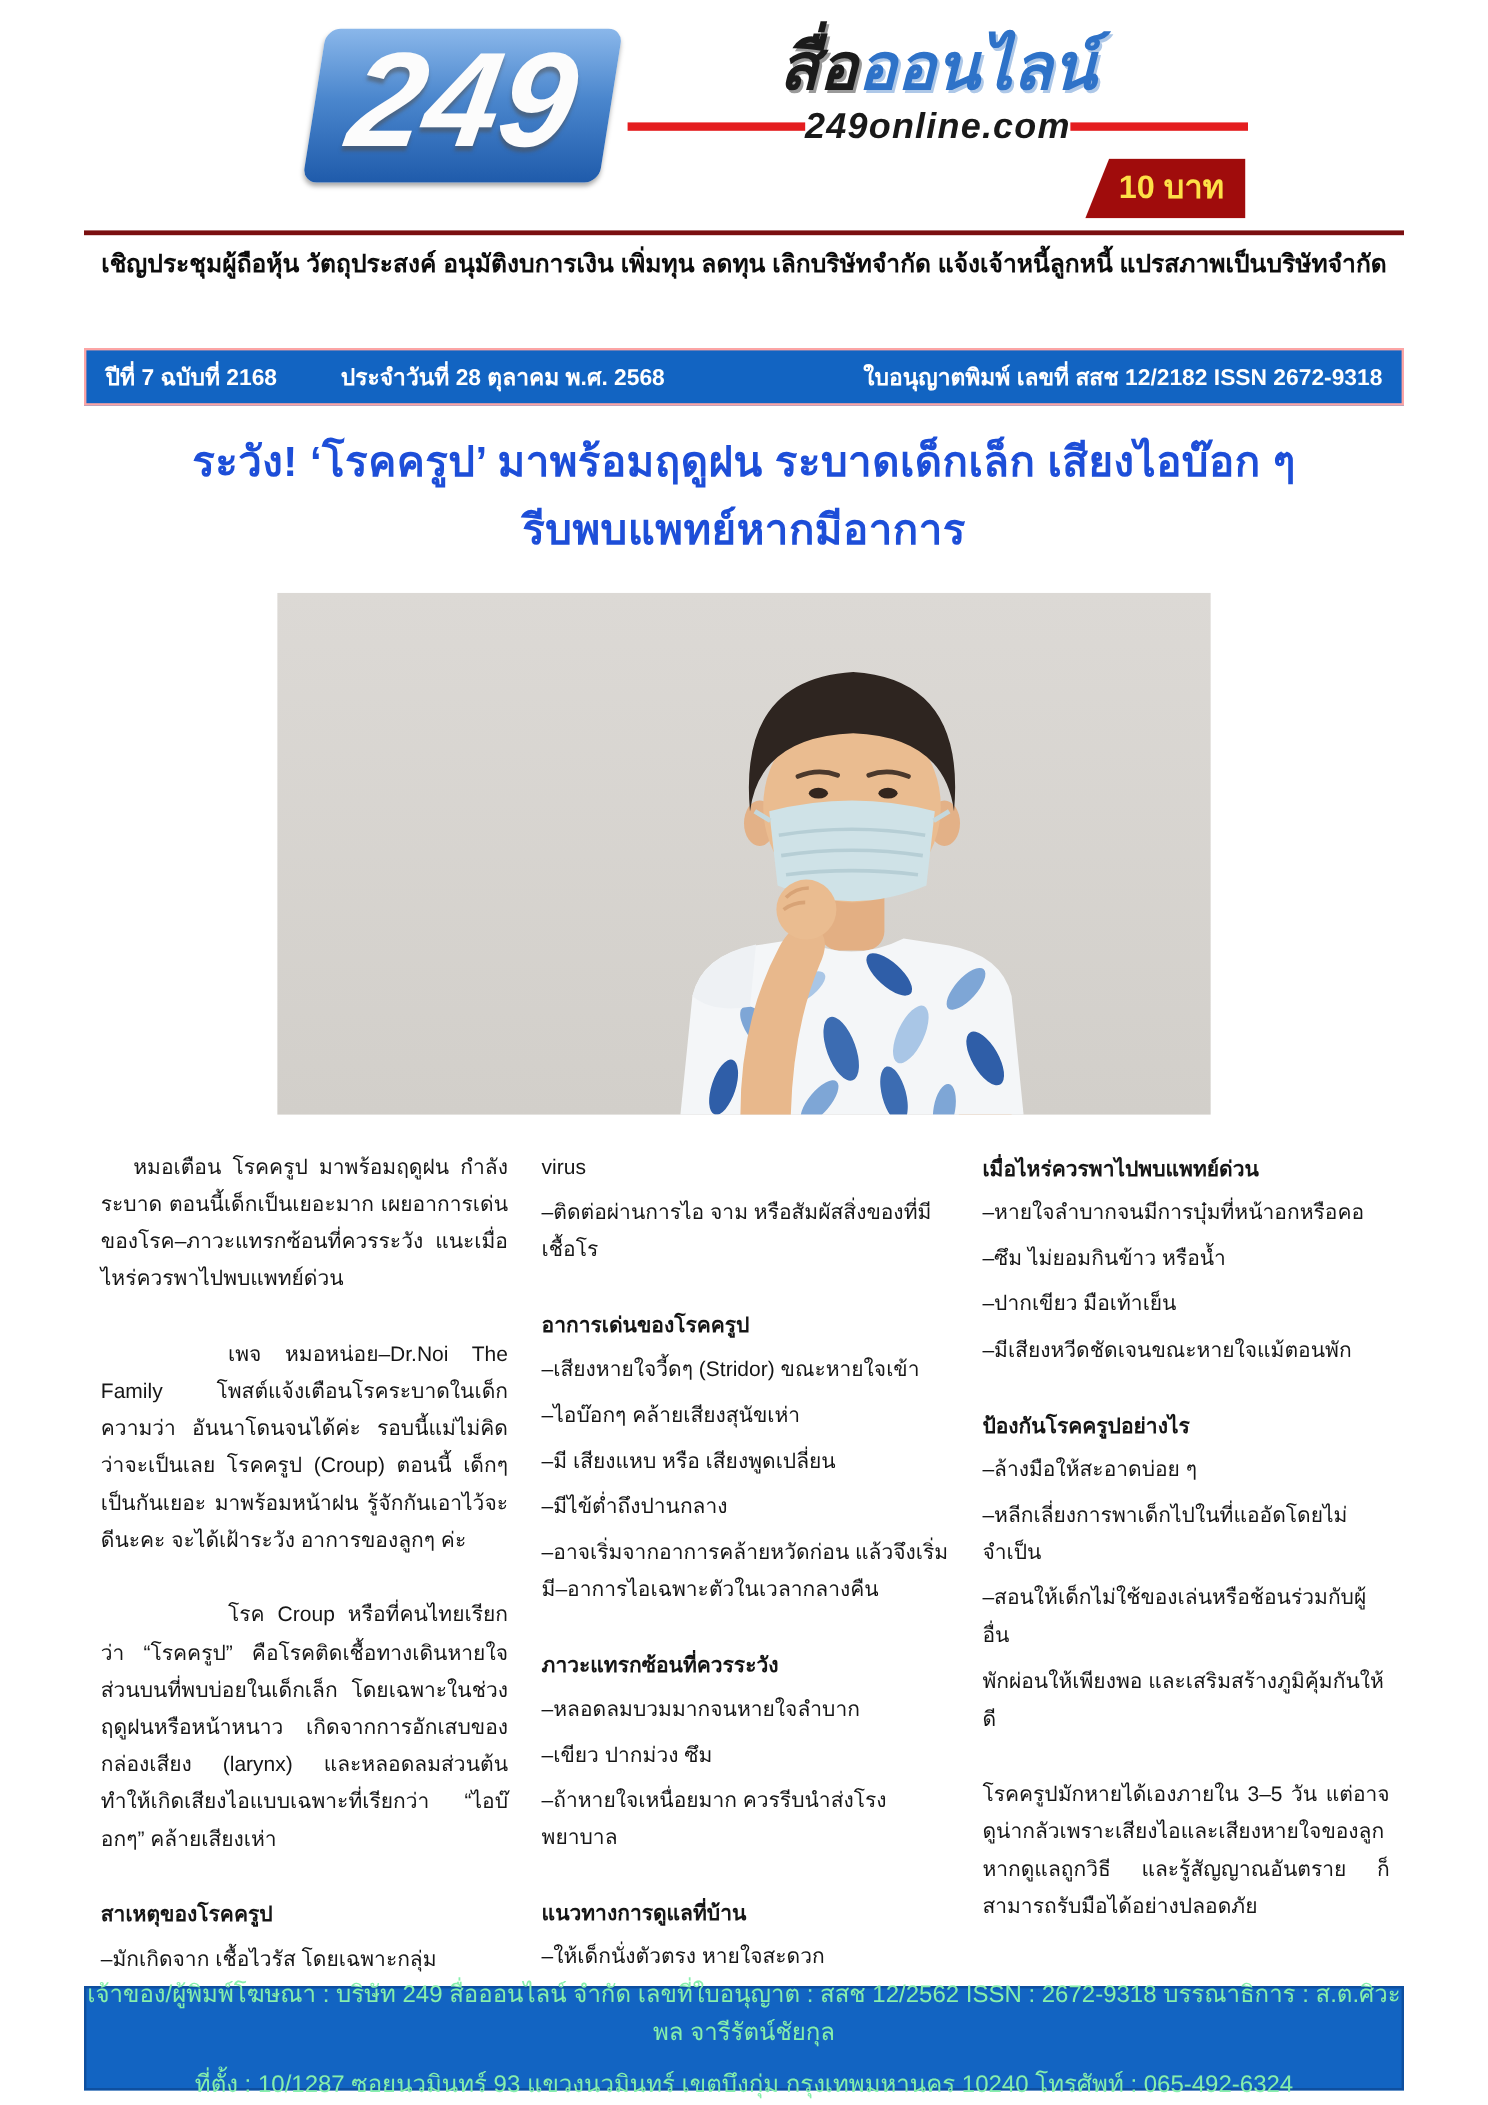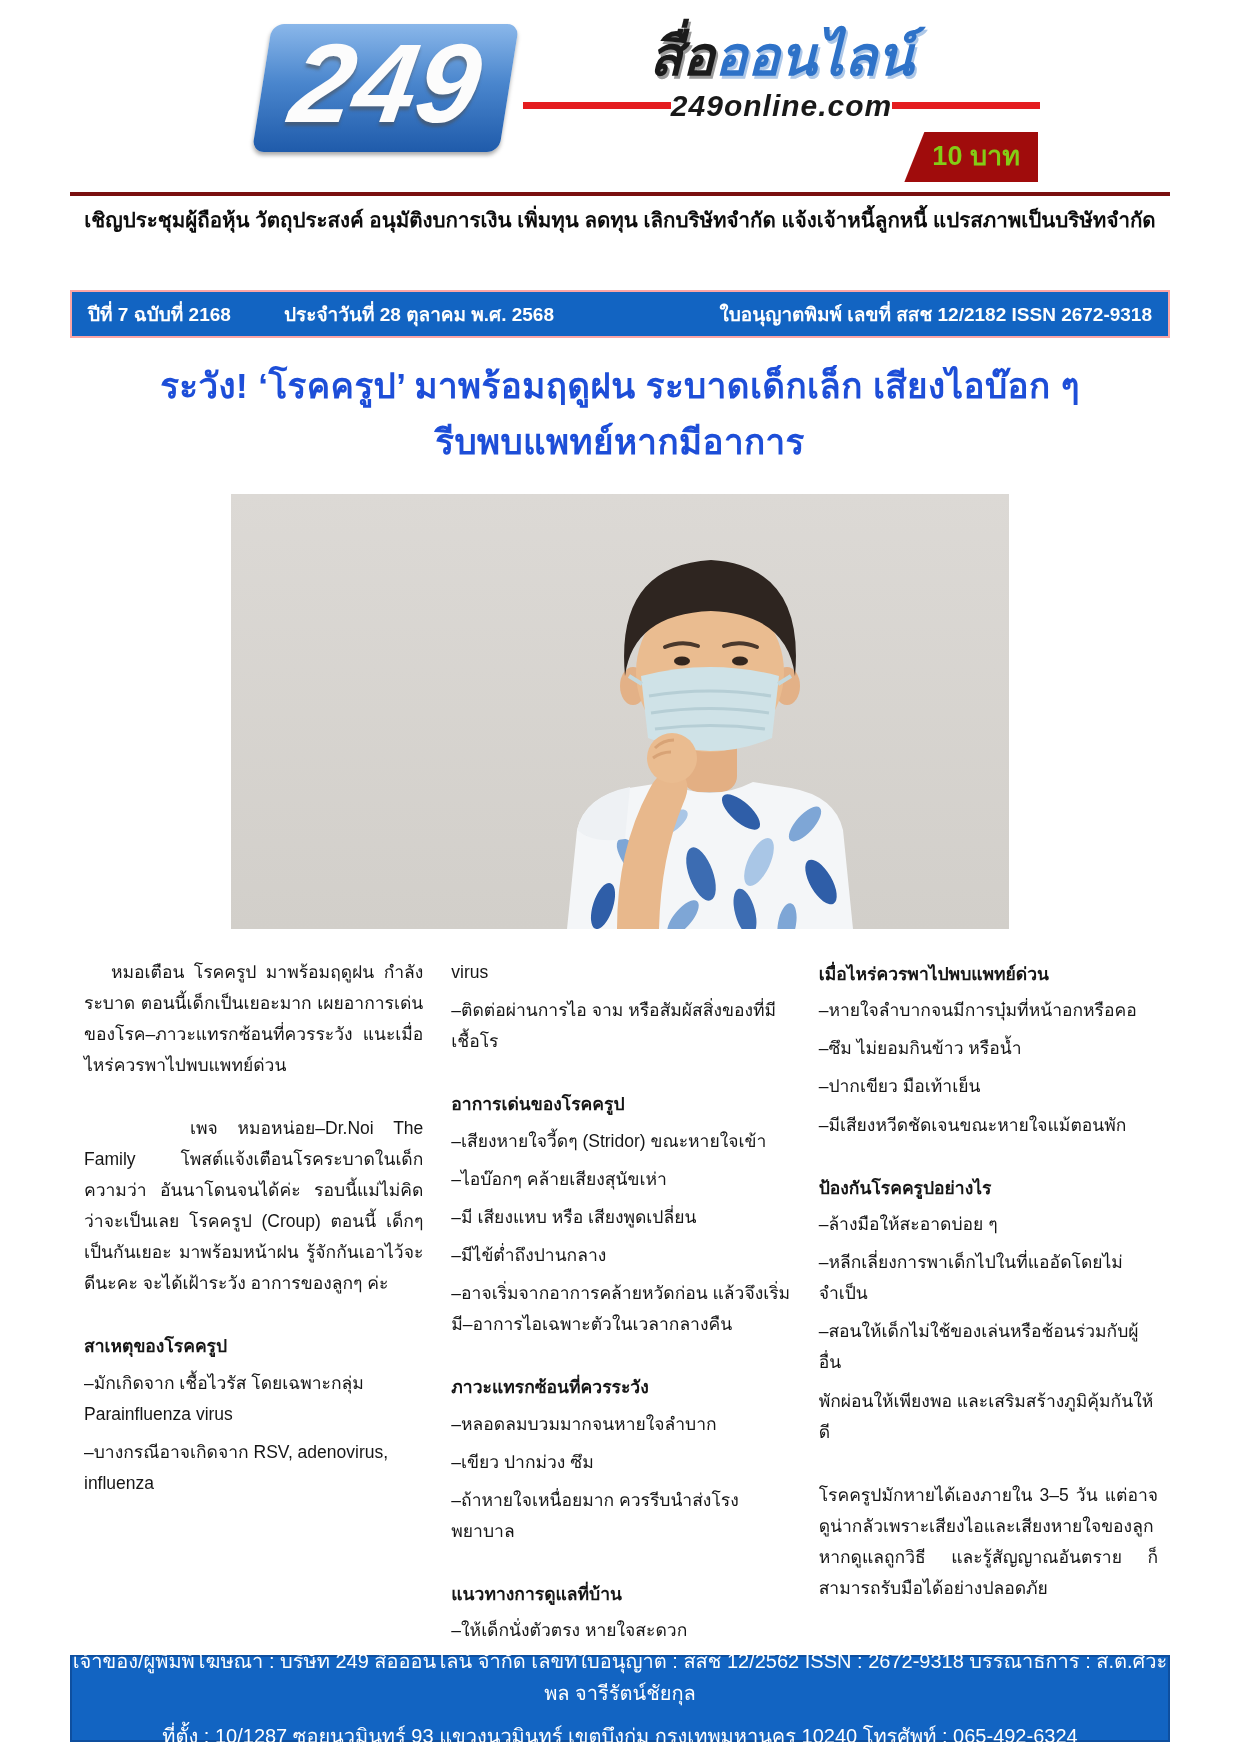--- a/index.html
+++ b/index.html
@@ -25,7 +25,7 @@
   .domain-row{display:flex;align-items:center;gap:0;margin-top:0px;}
   .domain-bar{width:148px;height:7px;background:var(--red);}
   .domain-text{font-weight:bold;font-style:italic;font-size:30px;color:#191919;letter-spacing:1px;}
-  .price-badge{position:absolute;right:132px;bottom:10px;background:var(--badge);color:#84cc16;font-size:27px;font-weight:bold;padding:2px 18px 5px 28px;clip-path:polygon(20px 0,100% 0,100% 100%,0 100%);}
+  .price-badge{position:absolute;right:132px;bottom:10px;background:var(--badge);color:#fde047;font-size:27px;font-weight:bold;padding:2px 18px 5px 28px;clip-path:polygon(20px 0,100% 0,100% 100%,0 100%);}
 
   
   .tagline{text-align:center;font-size:20.5px;font-weight:bold;margin:7px 20px 0;color:#0d0d0d;}

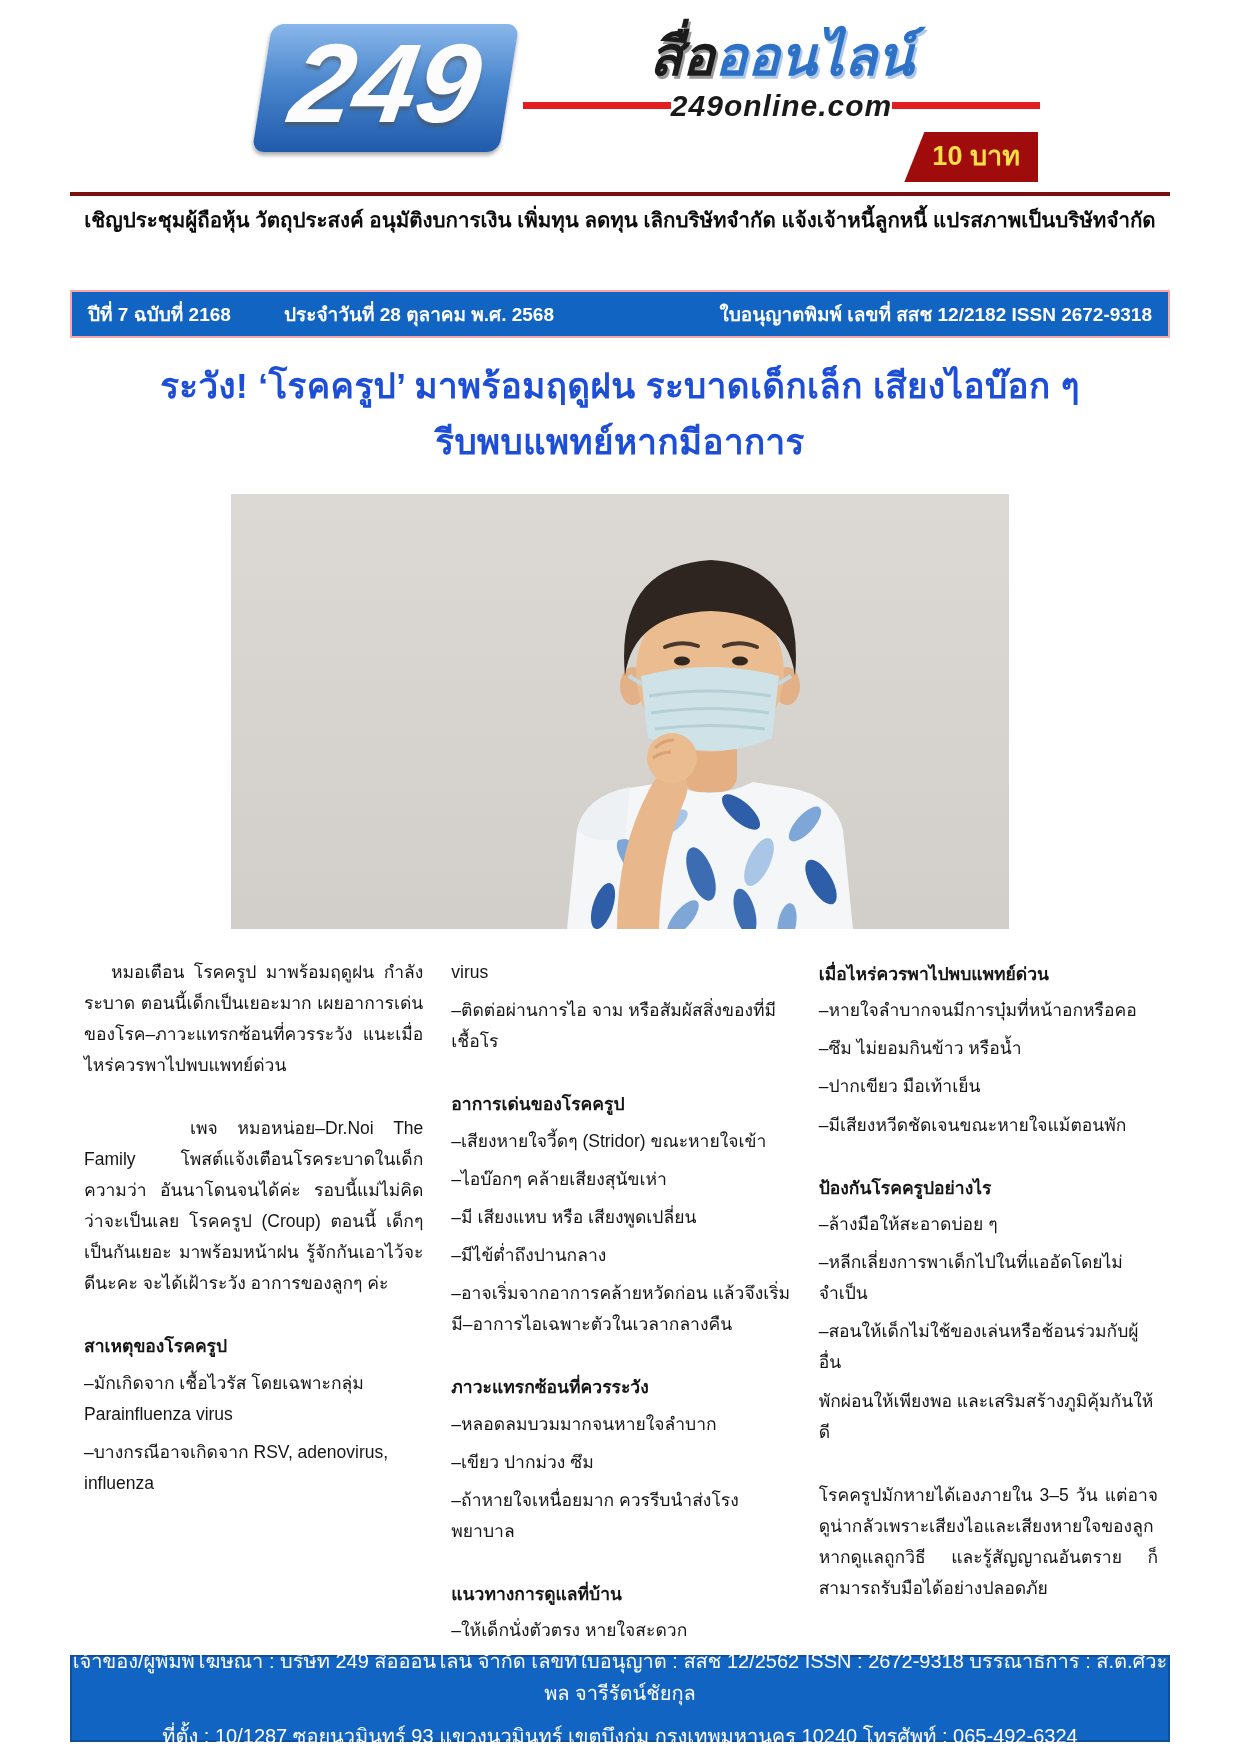--- a/index.html
+++ b/index.html
@@ -156,6 +156,7 @@
       <div class="col">
         <div class="blk p ind-sm">หมอเตือน โรคครูป มาพร้อมฤดูฝน กำลังระบาด ตอนนี้เด็กเป็นเยอะมาก เผยอาการเด่นของโรค–ภาวะแทรกซ้อนที่ควรระวัง แนะเมื่อไหร่ควรพาไปพบแพทย์ด่วน</div>
         <div class="blk p ind-lg">เพจ หมอหน่อย–Dr.Noi The Family โพสต์แจ้งเตือนโรคระบาดในเด็ก ความว่า อันนาโดนจนได้ค่ะ รอบนี้แม่ไม่คิดว่าจะเป็นเลย โรคครูป (Croup) ตอนนี้ เด็กๆ เป็นกันเยอะ มาพร้อมหน้าฝน รู้จักกันเอาไว้จะดีนะคะ จะได้เฝ้าระวัง อาการของลูกๆ ค่ะ</div>
+        <div class="blk p ind-lg">โรค Croup หรือที่คนไทยเรียกว่า “โรคครูป” คือโรคติดเชื้อทางเดินหายใจส่วนบนที่พบบ่อยในเด็กเล็ก โดยเฉพาะในช่วงฤดูฝนหรือหน้าหนาว เกิดจากการอักเสบของกล่องเสียง (larynx) และหลอดลมส่วนต้น ทำให้เกิดเสียงไอแบบเฉพาะที่เรียกว่า “ไอบ๊อกๆ” คล้ายเสียงเห่า</div>
         <div class="blk hd">สาเหตุของโรคครูป</div>
         <div class="blk bl">–มักเกิดจาก เชื้อไวรัส โดยเฉพาะกลุ่ม Parainfluenza virus</div>
         <div class="blk bl">–บางกรณีอาจเกิดจาก RSV, adenovirus, influenza</div>

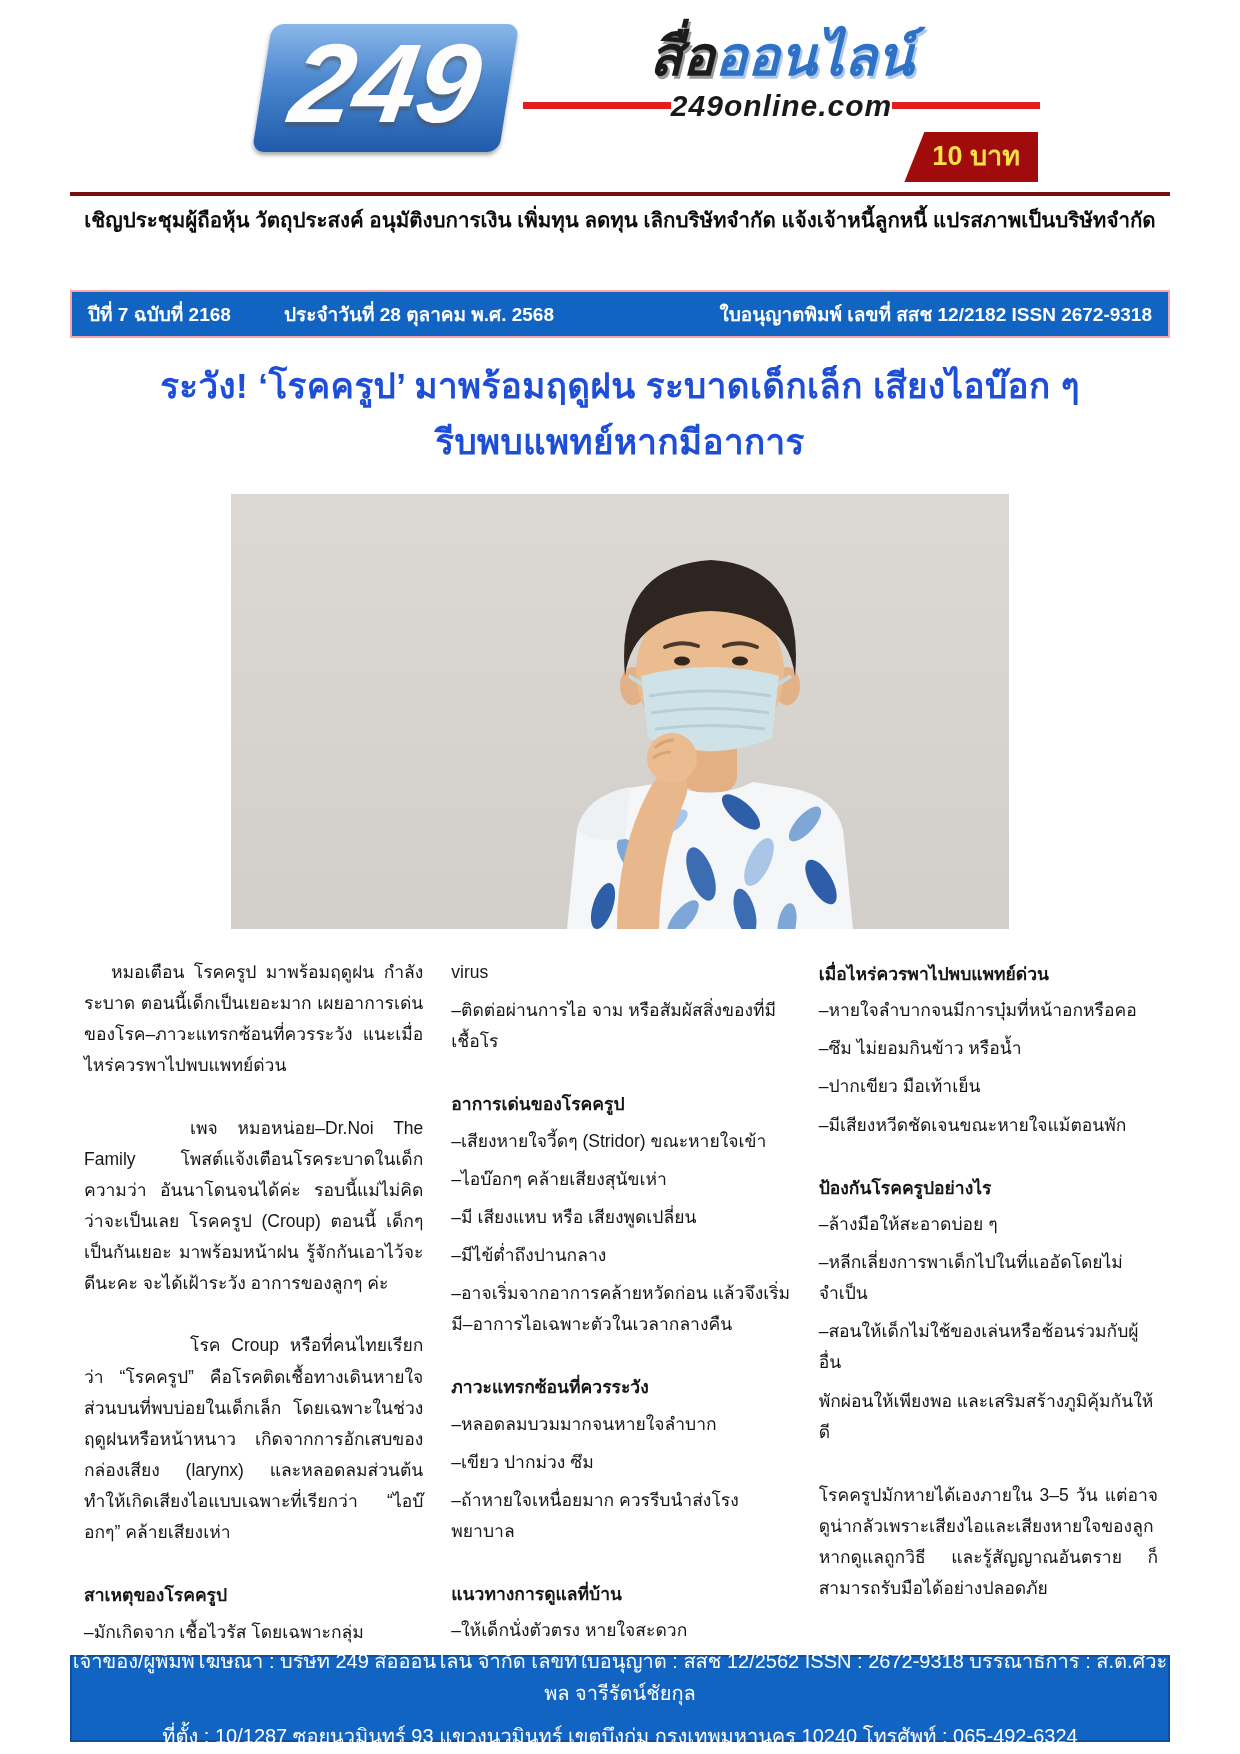--- a/index.html
+++ b/index.html
@@ -55,7 +55,7 @@
   .article .fin{margin-top:32px;text-align:justify;}
 
   
-  .footer{position:absolute;left:70px;right:70px;top:1655px;height:87px;background:var(--blue);border:2px solid #0e4f9f;color:#ffffff;text-align:center;font-size:20px;display:flex;flex-direction:column;justify-content:center;gap:11px;}
+  .footer{position:absolute;left:70px;right:70px;top:1655px;height:87px;background:var(--blue);border:2px solid #0e4f9f;color:#86efac;text-align:center;font-size:20px;display:flex;flex-direction:column;justify-content:center;gap:11px;}
 </style>
 </head>
 <body>

